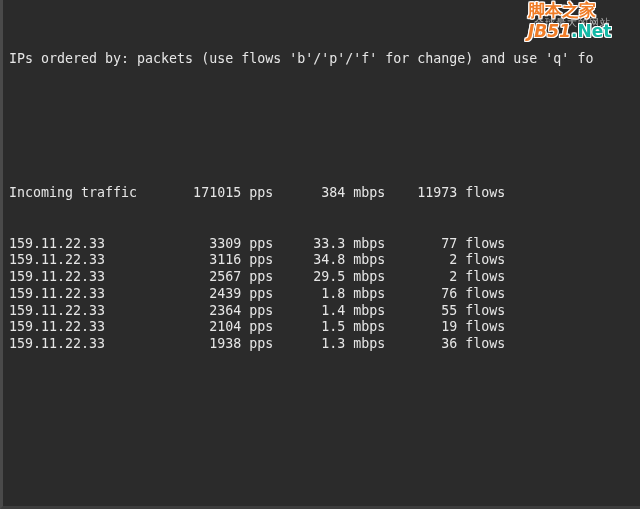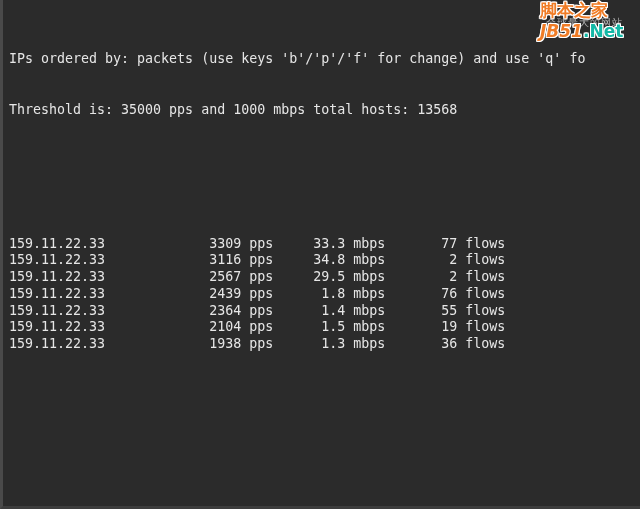--- a/index.html
+++ b/index.html
@@ -51,7 +51,7 @@
   
   #watermark {
     position: absolute;
-    right: 4px;
+    right: 16px;
     top: 1px;
     width: 96px;
     height: 44px;

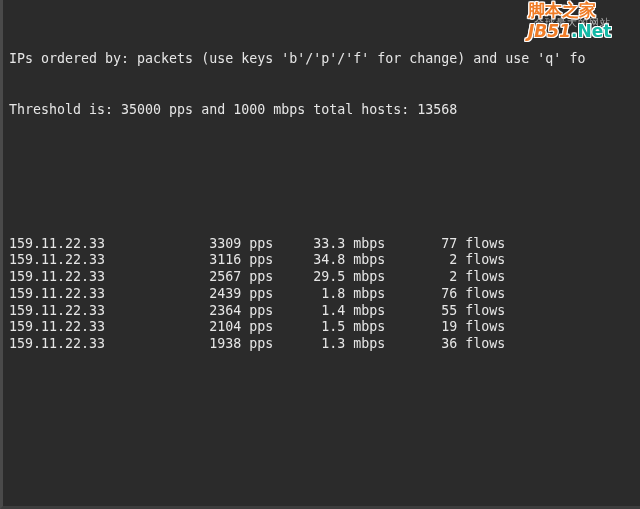--- a/index.html
+++ b/index.html
@@ -109,7 +109,7 @@
 
   <div id="screen">
 
-    <div class="line">IPs ordered by: packets (use keys 'b'/'p'/'f' for change) and use 'q' fo</div>
+    <div class="line">IPs ordered by: packets (use flows 'b'/'p'/'f' for change) and use 'q' fo</div>
     <div class="line">Threshold is: 35000 pps and 1000 mbps total hosts: 13568</div>
 
     <div class="blank"></div>

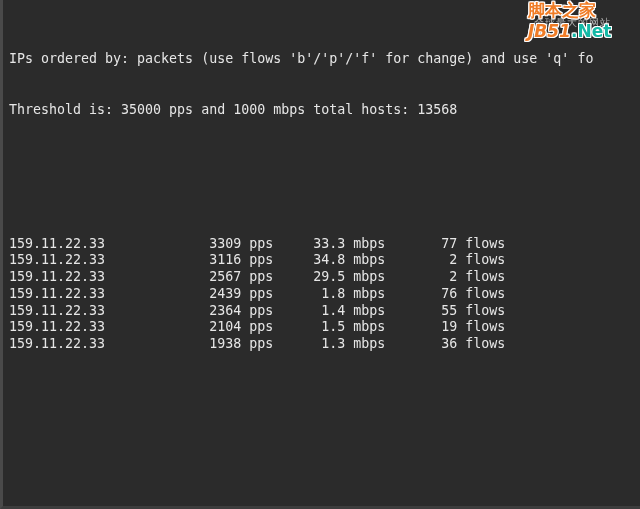--- a/index.html
+++ b/index.html
@@ -110,7 +110,6 @@
   <div id="screen">
 
     <div class="line">IPs ordered by: packets (use flows 'b'/'p'/'f' for change) and use 'q' fo</div>
-    <div class="line">Threshold is: 35000 pps and 1000 mbps total hosts: 13568</div>
 
     <div class="blank"></div>
 

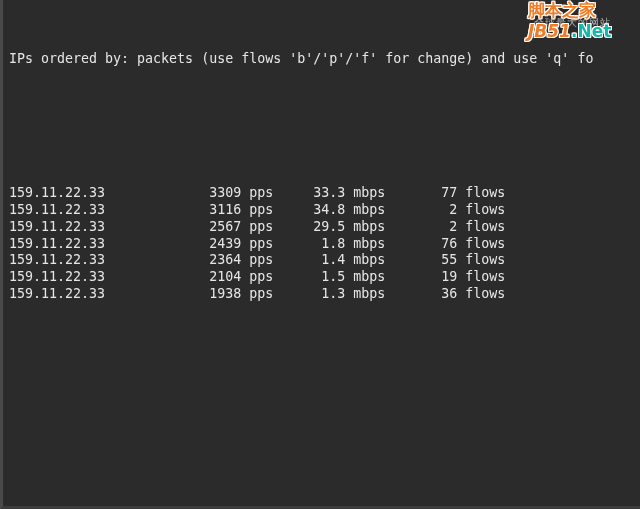--- a/index.html
+++ b/index.html
@@ -113,6 +113,7 @@
 
     <div class="blank"></div>
 
+    <div class="line">Incoming traffic       171015 pps      384 mbps    11973 flows</div>
     <div id="incoming-rows"><div class="line">159.11.22.33             3309 pps     33.3 mbps       77 flows</div><div class="line">159.11.22.33             3116 pps     34.8 mbps        2 flows</div><div class="line">159.11.22.33             2567 pps     29.5 mbps        2 flows</div><div class="line">159.11.22.33             2439 pps      1.8 mbps       76 flows</div><div class="line">159.11.22.33             2364 pps      1.4 mbps       55 flows</div><div class="line">159.11.22.33             2104 pps      1.5 mbps       19 flows</div><div class="line">159.11.22.33             1938 pps      1.3 mbps       36 flows</div></div>
 
     <div class="blank"></div>

